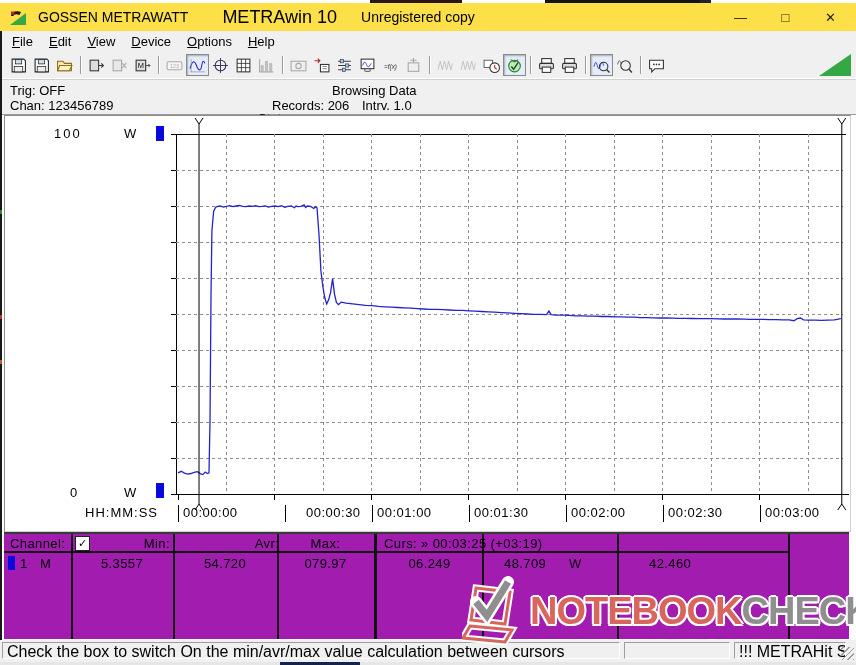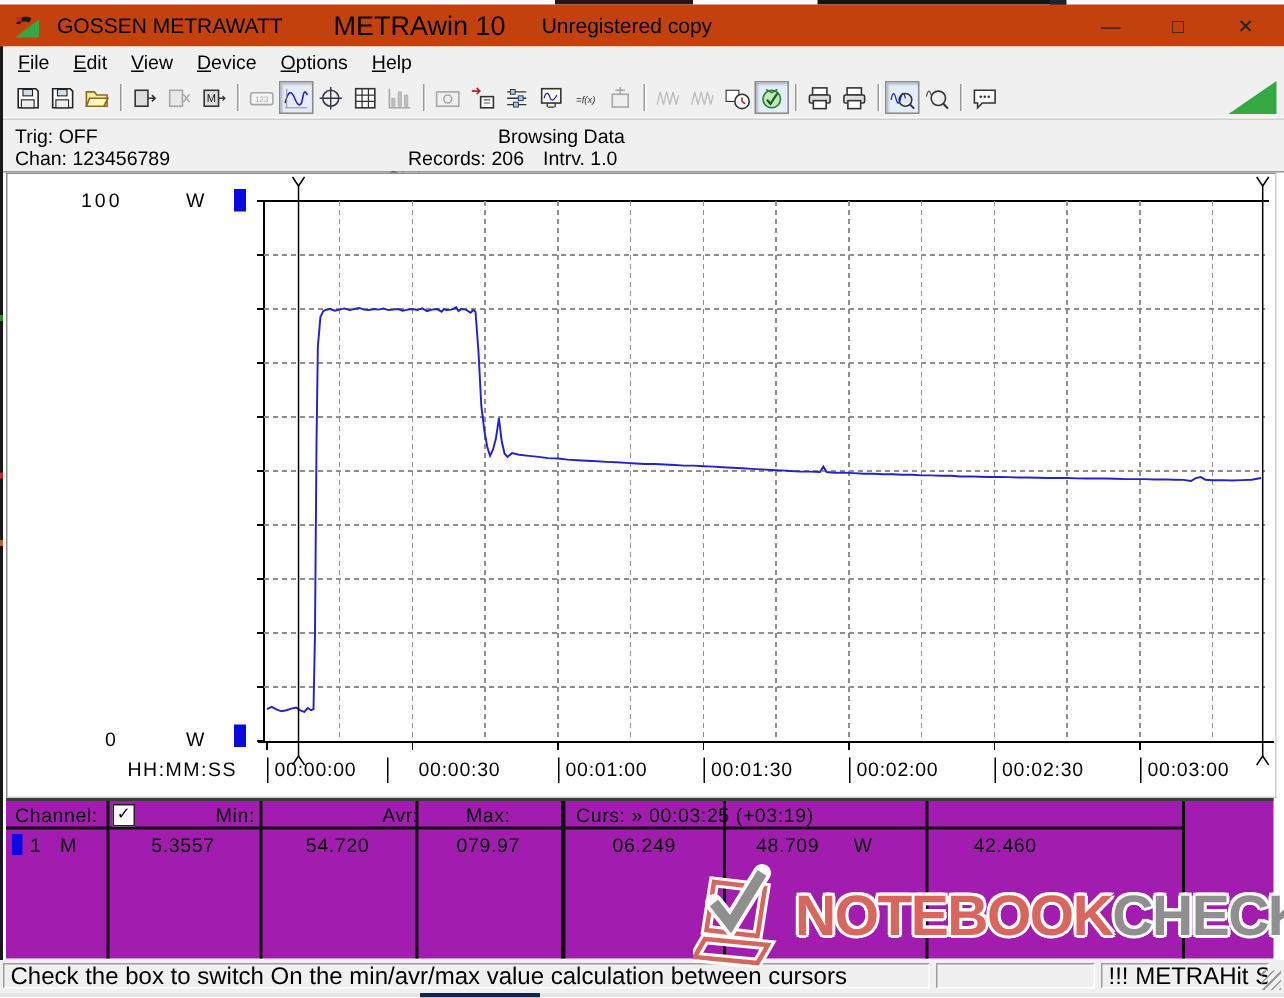--- a/index.html
+++ b/index.html
@@ -6,7 +6,7 @@
   body{width:856px;height:665px;position:relative;background:#fff;overflow:hidden;
        font-family:"Liberation Sans",sans-serif;color:#000;}
   
-  .titlebar{position:absolute;left:0;top:3px;width:856px;height:28px;background:#c2410c;
+  .titlebar{position:absolute;left:0;top:3px;width:856px;height:28px;background:#fde047;
             display:flex;align-items:center;}
   .appicon{width:20px;height:20px;margin-left:8px;margin-right:10px;flex:0 0 auto;}
   .t-app{font-size:14px;margin-right:34px;}

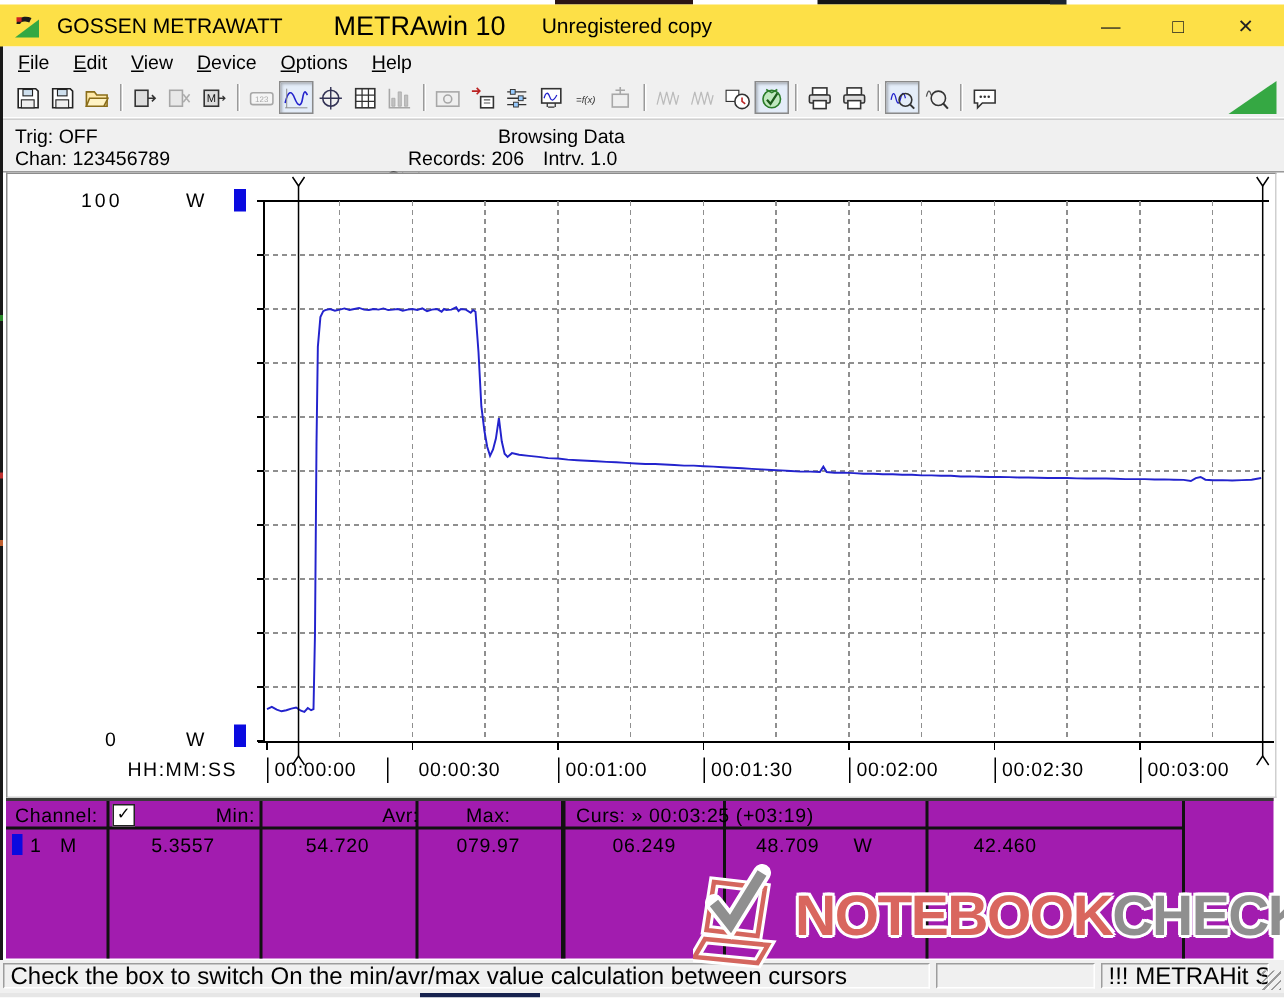--- a/index.html
+++ b/index.html
@@ -442,7 +442,7 @@
   <span class="xfmt" style="left:80px;">HH:MM:SS</span>
   <div id="xlabels">
       <span class="xlab" style="left: 173px;">00:00:00</span>
-      <span class="xlab" style="left: 253px; padding-left: 20px;">00:00:30</span>
+      <span class="xlab" style="left: 280px; padding-left: 20px;">00:00:30</span>
       <span class="xlab" style="left: 367px;">00:01:00</span>
       <span class="xlab" style="left: 464px;">00:01:30</span>
       <span class="xlab" style="left: 561px;">00:02:00</span>

